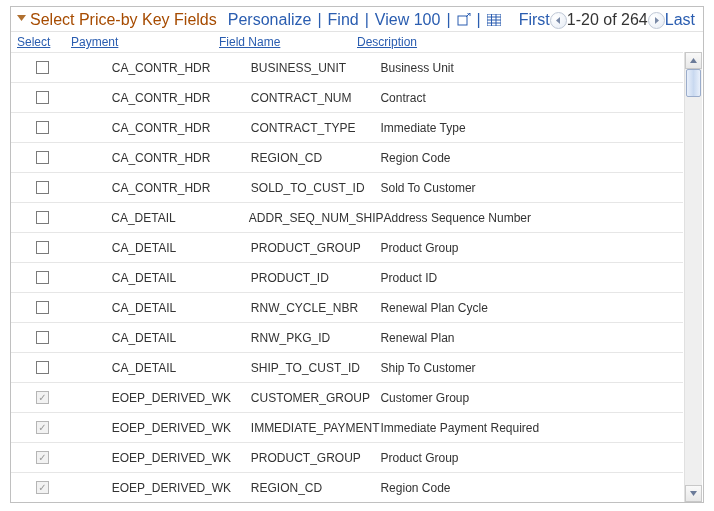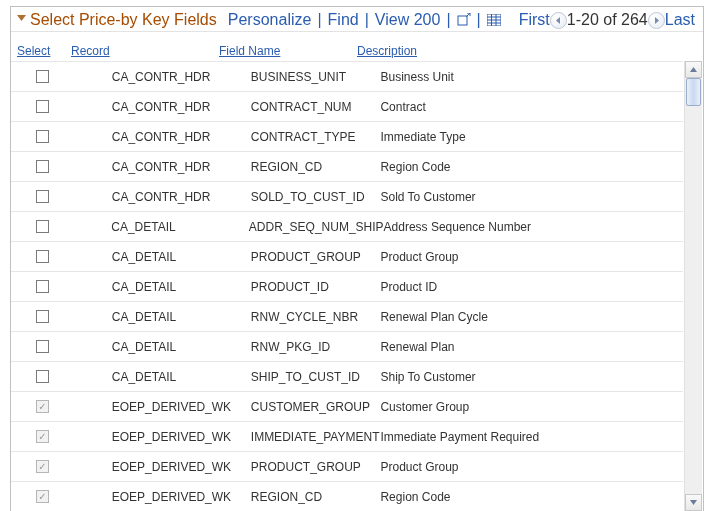--- a/index.html
+++ b/index.html
@@ -201,7 +201,7 @@
           <span class="sep">|</span>
           <span class="link">Find</span>
           <span class="sep">|</span>
-          <span class="link">View 200</span>
+          <span class="link">View 100</span>
           <span class="sep">|</span>
           <span class="icon">
             <svg width="14" height="14" viewBox="0 0 14 14">

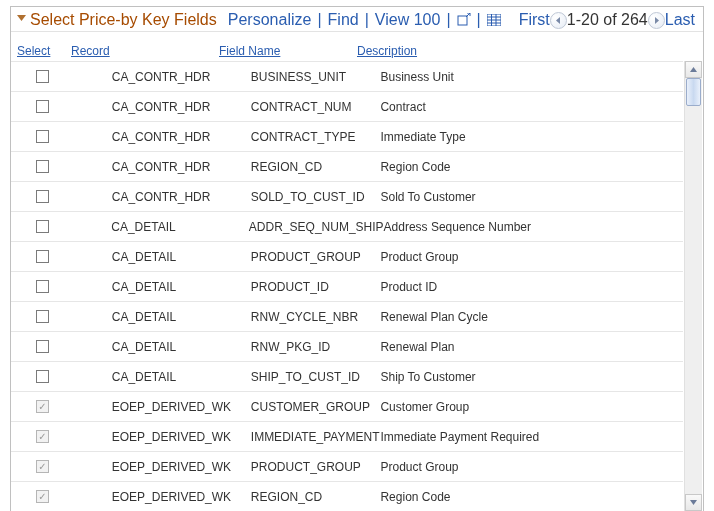--- a/index.html
+++ b/index.html
@@ -69,7 +69,7 @@
 
   .col-headers {
     display: flex;
-    padding: 12px 0 3px 6px;
+    padding: 3px 0 3px 6px;
     border-top: 1px solid #e3e3e3;
   }
   .col-headers div {

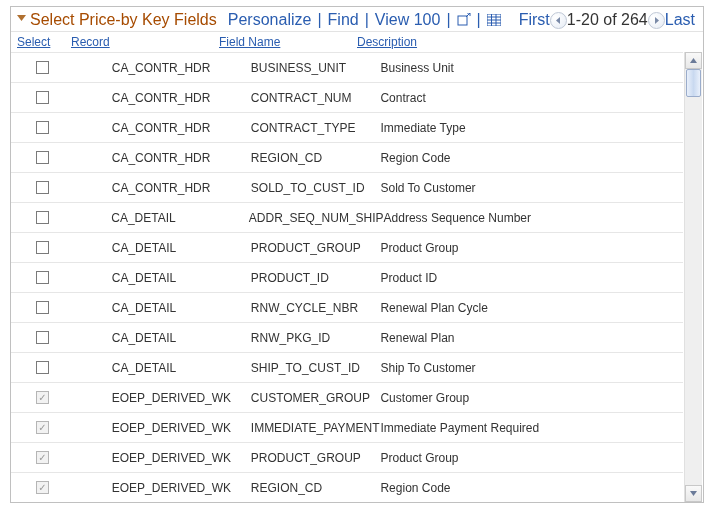--- a/index.html
+++ b/index.html
@@ -242,7 +242,7 @@
 
     <div class="col-headers">
       <div class="col-sel">Select</div>
-      <div class="col-rec">Record</div>
+      <div class="col-rec">Payment</div>
       <div class="col-fld">Field Name</div>
       <div class="col-desc">Description</div>
     </div>

